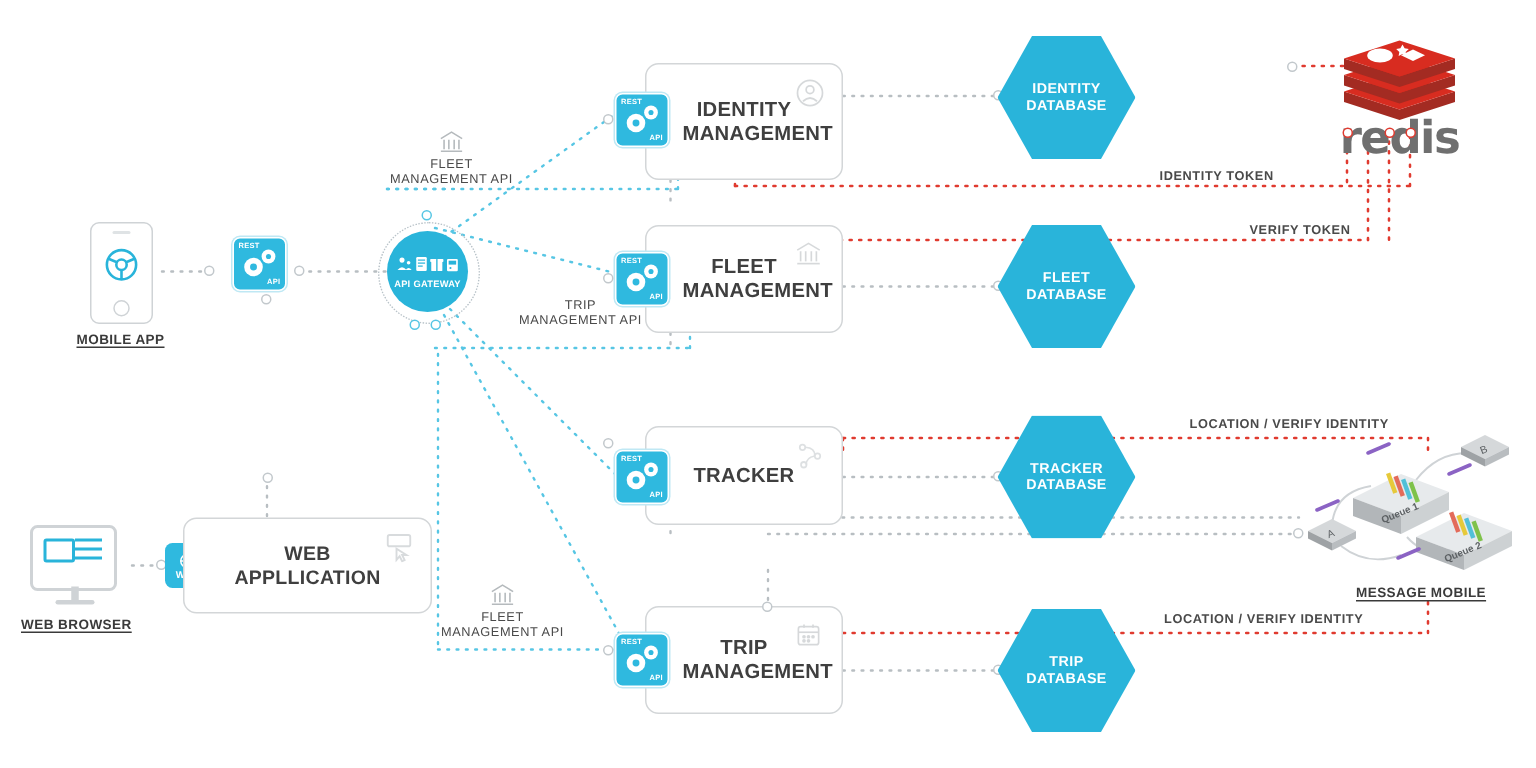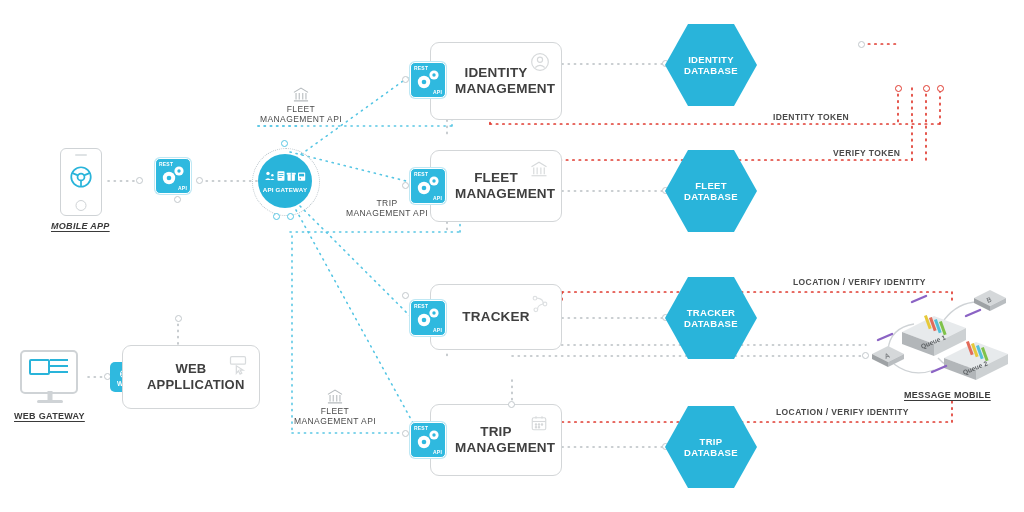--- a/index.html
+++ b/index.html
@@ -433,6 +433,26 @@
       </div>
   </div>
 
+  <div class="redis" style="left:878px;top:22px;">
+    <svg width="110" height="62" viewBox="0 0 110 62">
+      <g>
+
+        <path d="M55 58 L18 46 L18 39 L55 51 L92 39 L92 46 Z" fill="#a32b22"></path>
+        <path d="M18 39 L55 27 L92 39 L55 51 Z" fill="#d82c20"></path>
+
+        <path d="M55 47 L18 35 L18 28 L55 40 L92 28 L92 35 Z" fill="#a32b22"></path>
+        <path d="M18 28 L55 16 L92 28 L55 40 Z" fill="#d82c20"></path>
+
+        <path d="M55 36 L18 24 L18 17 L55 29 L92 17 L92 24 Z" fill="#a32b22"></path>
+        <path d="M18 17 L55 5 L92 17 L55 29 Z" fill="#d82c20"></path>
+
+        <ellipse cx="42" cy="15" rx="8.5" ry="4.6" fill="#ffffff"></ellipse>
+        <path d="M64 11 L72 14.8 L64 18.6 L56 14.8 Z" fill="#ffffff"></path>
+        <path d="M57 7.6 l1.4 2.6 2.8 0.5 -2.1 1.9 0.5 2.8 -2.6 -1.4 -2.6 1.4 0.5 -2.8 -2.1 -1.9 2.8 -0.5 Z" fill="#ffffff"></path>
+      </g>
+    </svg>
+    <div class="word">redis</div>
+  </div>
   <div class="node" style="left:858px;top:41px;"></div>
   <div class="abs" style="left:895px;top:85px;width:7px;height:7px;border-radius:50%;border:1.2px solid #e03a2f;box-sizing:border-box;background:#fff;"></div>
   <div class="abs" style="left:923px;top:85px;width:7px;height:7px;border-radius:50%;border:1.2px solid #e03a2f;box-sizing:border-box;background:#fff;"></div>

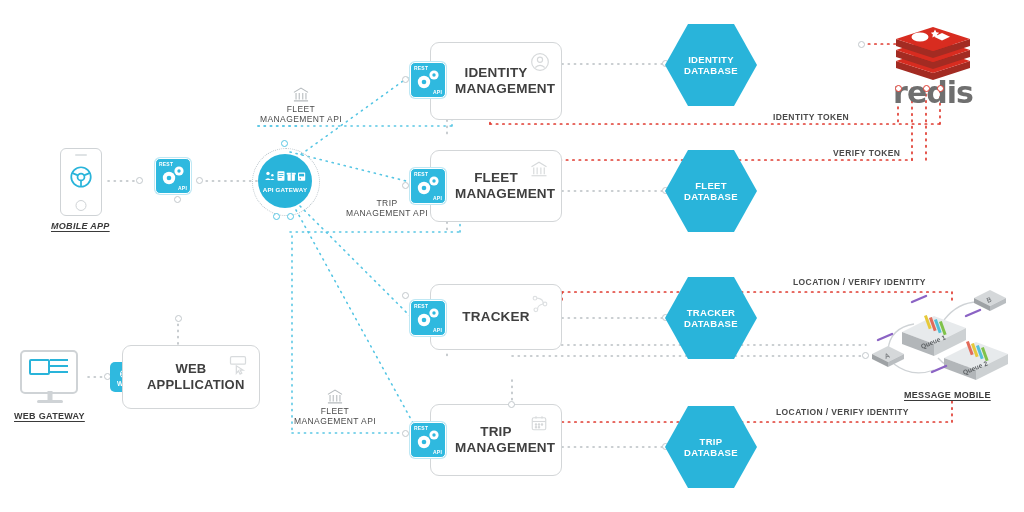--- a/index.html
+++ b/index.html
@@ -181,7 +181,7 @@
       </svg>
     </div>
   </div>
-  <div class="abs lbl-under" style="left:51px;top:221px;font-style:italic;">MOBILE APP</div>
+  <div class="abs lbl-under" style="left:51px;top:221px;">MOBILE APP</div>
 
   <div class="restapi" style="left:155px;top:158px;">
     <span class="t1">REST</span>

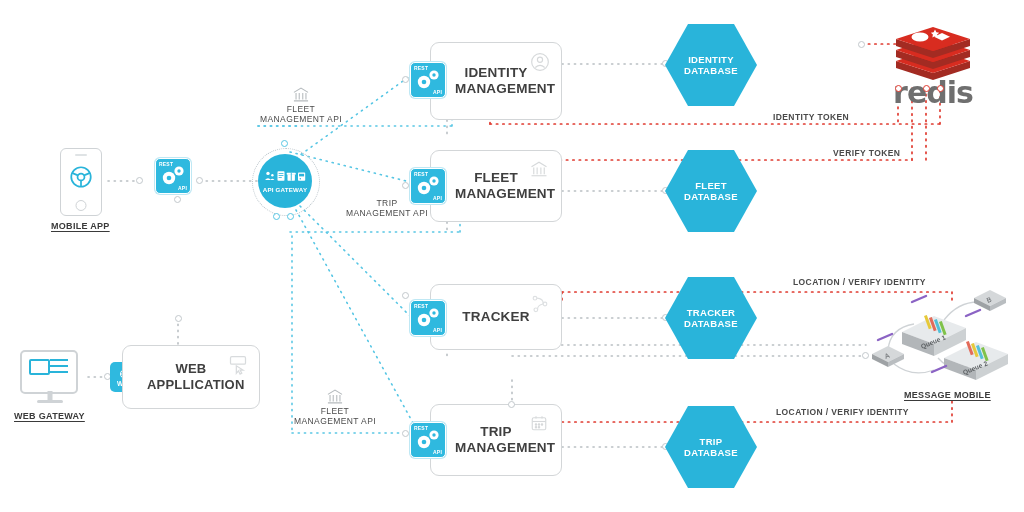--- a/index.html
+++ b/index.html
@@ -222,7 +222,7 @@
     <span class="wt">WEB</span>
   </div>
 
-  <div class="svc" style="left:122px;top:345px;width:138px;height:64px;">
+  <div class="svc" style="left:122px;top:345px;width:166px;height:64px;">
     <div class="title" style="font-size:13px;">WEB APPLLICATION</div>
     <div class="corner-icon">
       <svg width="20" height="20" viewBox="0 0 24 24" fill="none" stroke="#b9bec2" stroke-width="1.5">

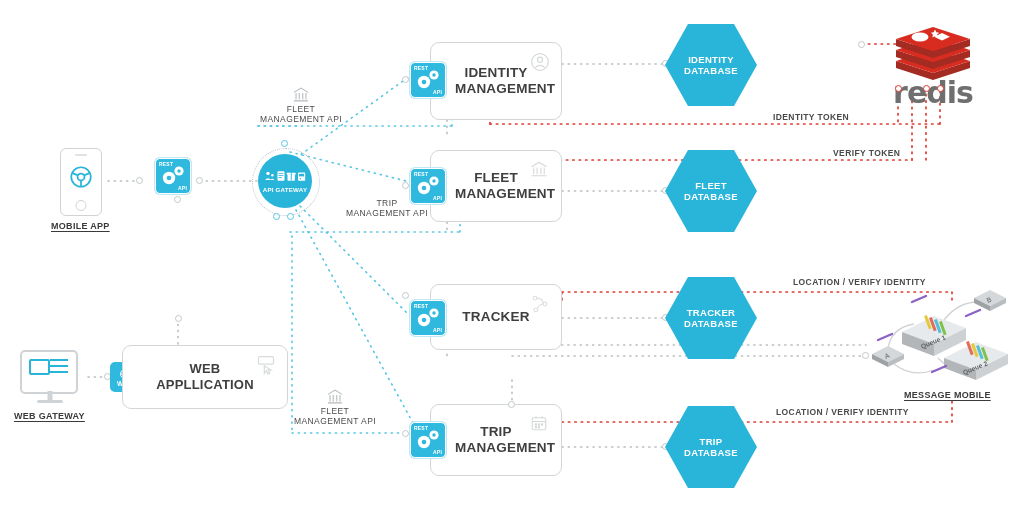--- a/index.html
+++ b/index.html
@@ -209,7 +209,7 @@
     <div class="mon-stand" style="top:41px;"></div>
     <div class="mon-base" style="top:50px;"></div>
   </div>
-  <div class="abs lbl-under" style="left:14px;top:411px;">WEB GATEWAY</div>
+  <div class="abs lbl-under" style="left:14px;top:411px;">WEB BROWSER</div>
 
   <div class="node" style="left:104px;top:373px;"></div>
 

